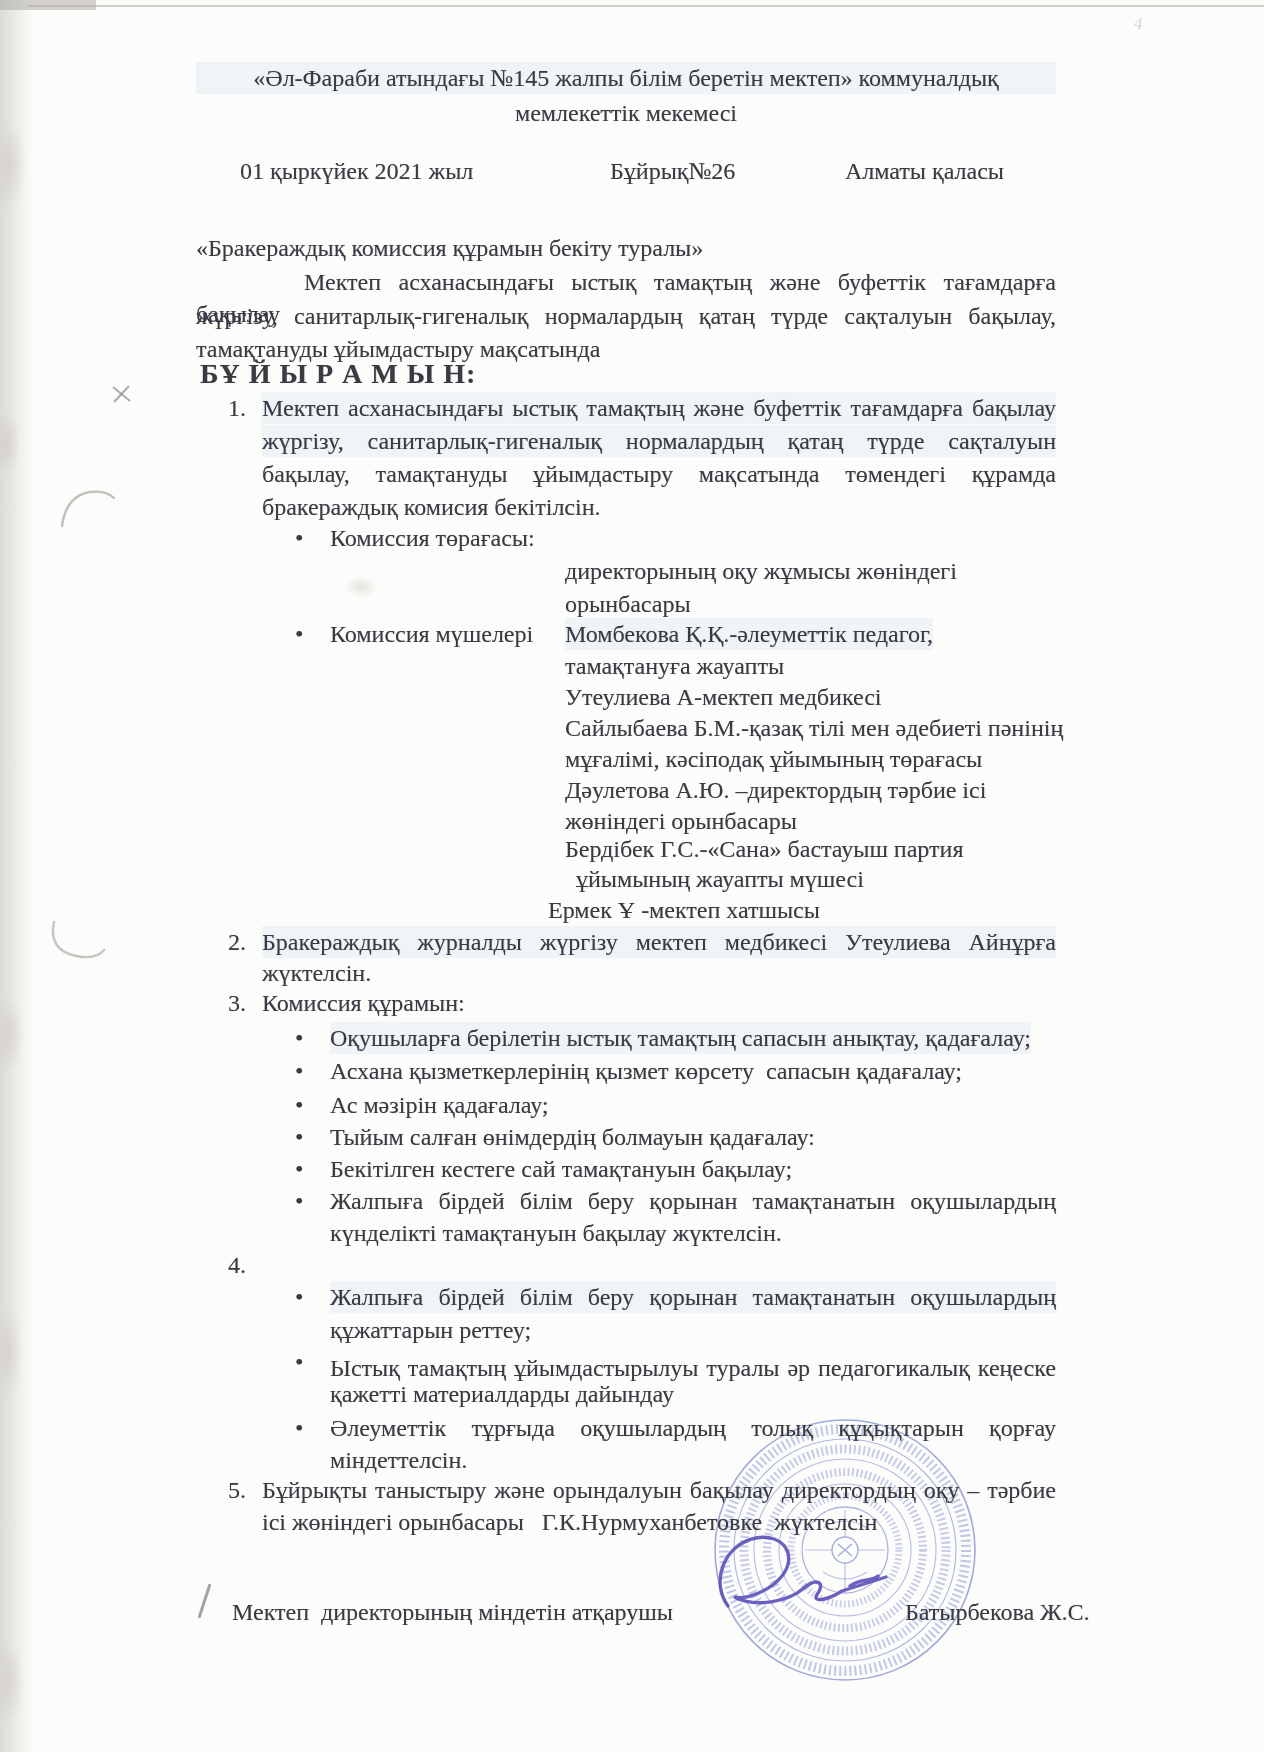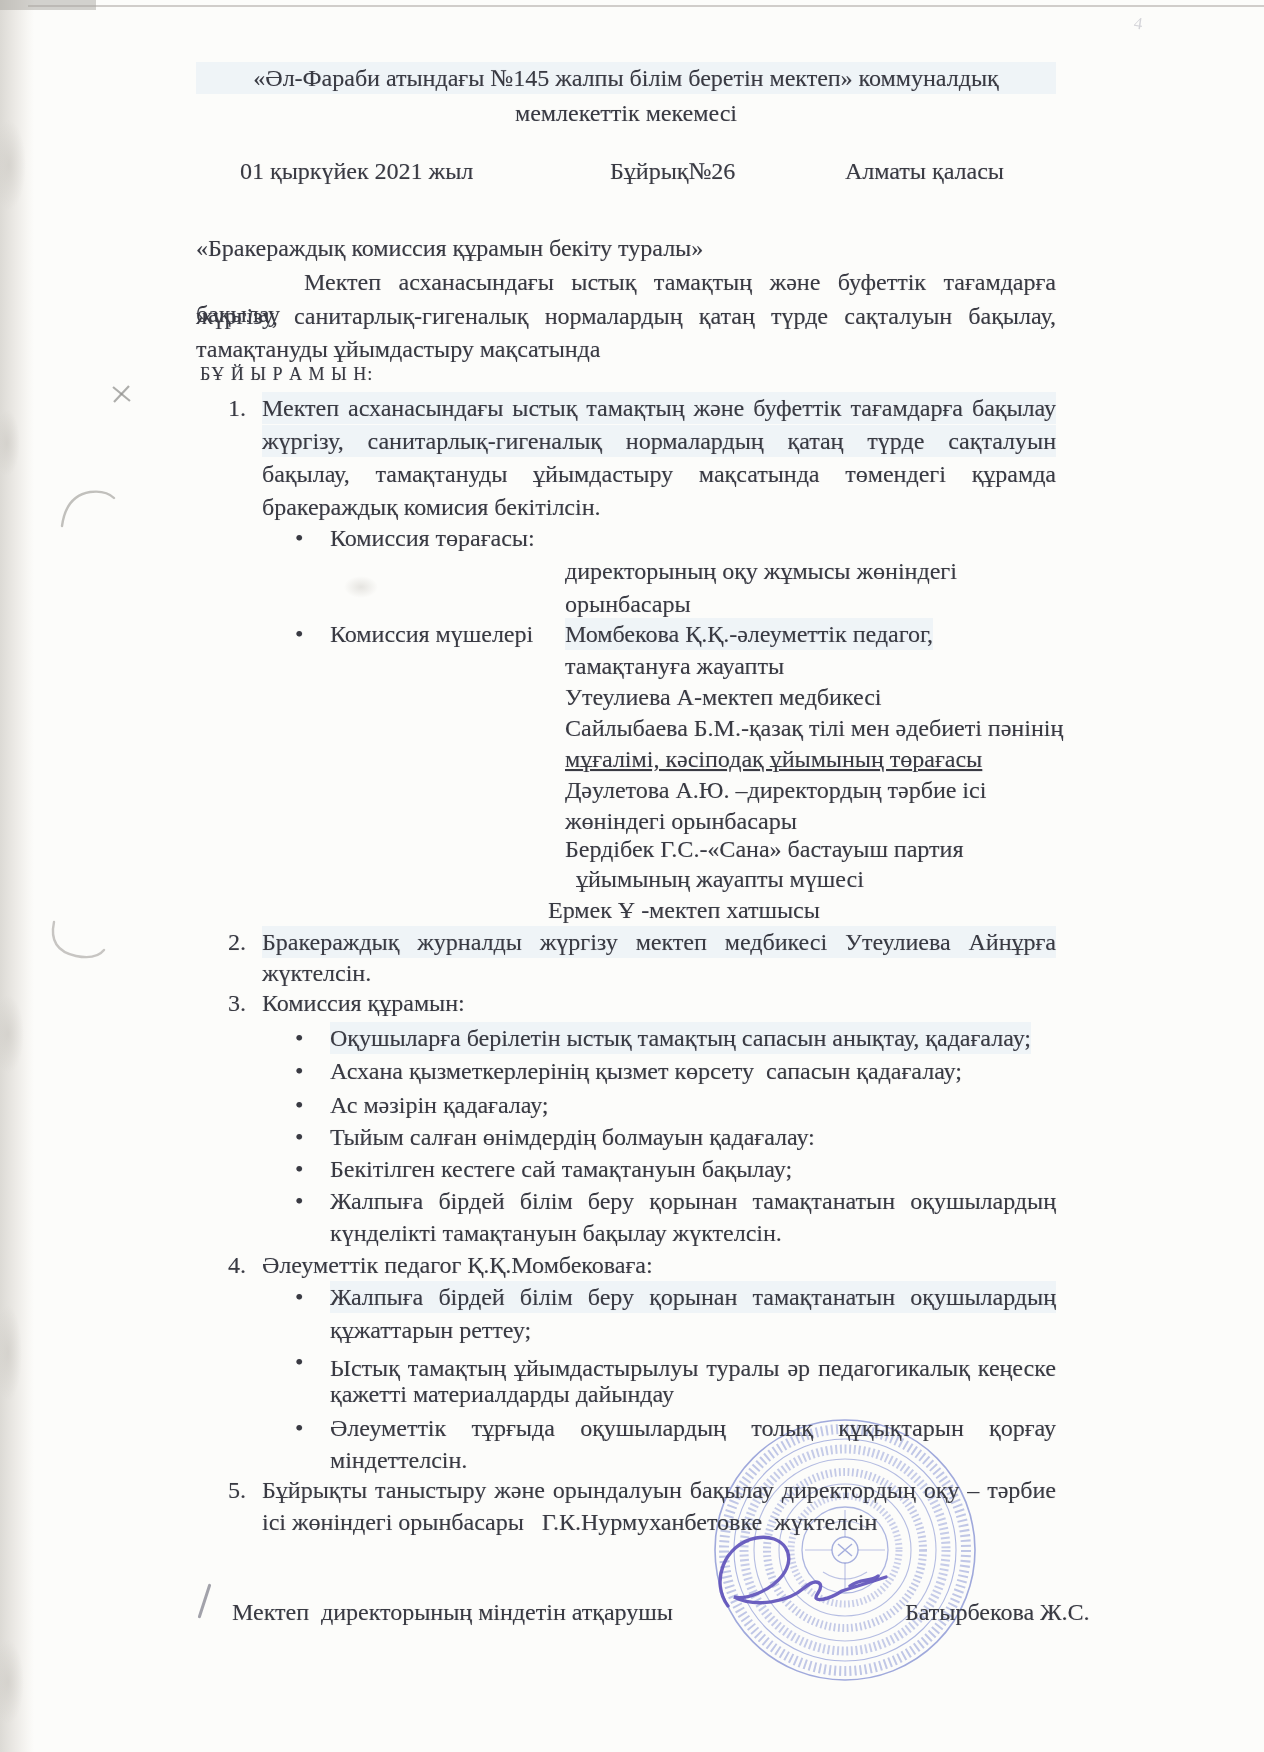--- a/index.html
+++ b/index.html
@@ -17,7 +17,7 @@
   }
   .jl{white-space:normal;text-align:justify;text-align-last:justify;}
   .ctr{text-align:center;white-space:normal;}
-  .bold{font-weight:normal;font-size:18px;letter-spacing:1px;}
+  .bold{font-weight:bold;font-size:28px;letter-spacing:1px;}
   .hl{background:rgba(203,224,240,0.28);}
   
   .edge{

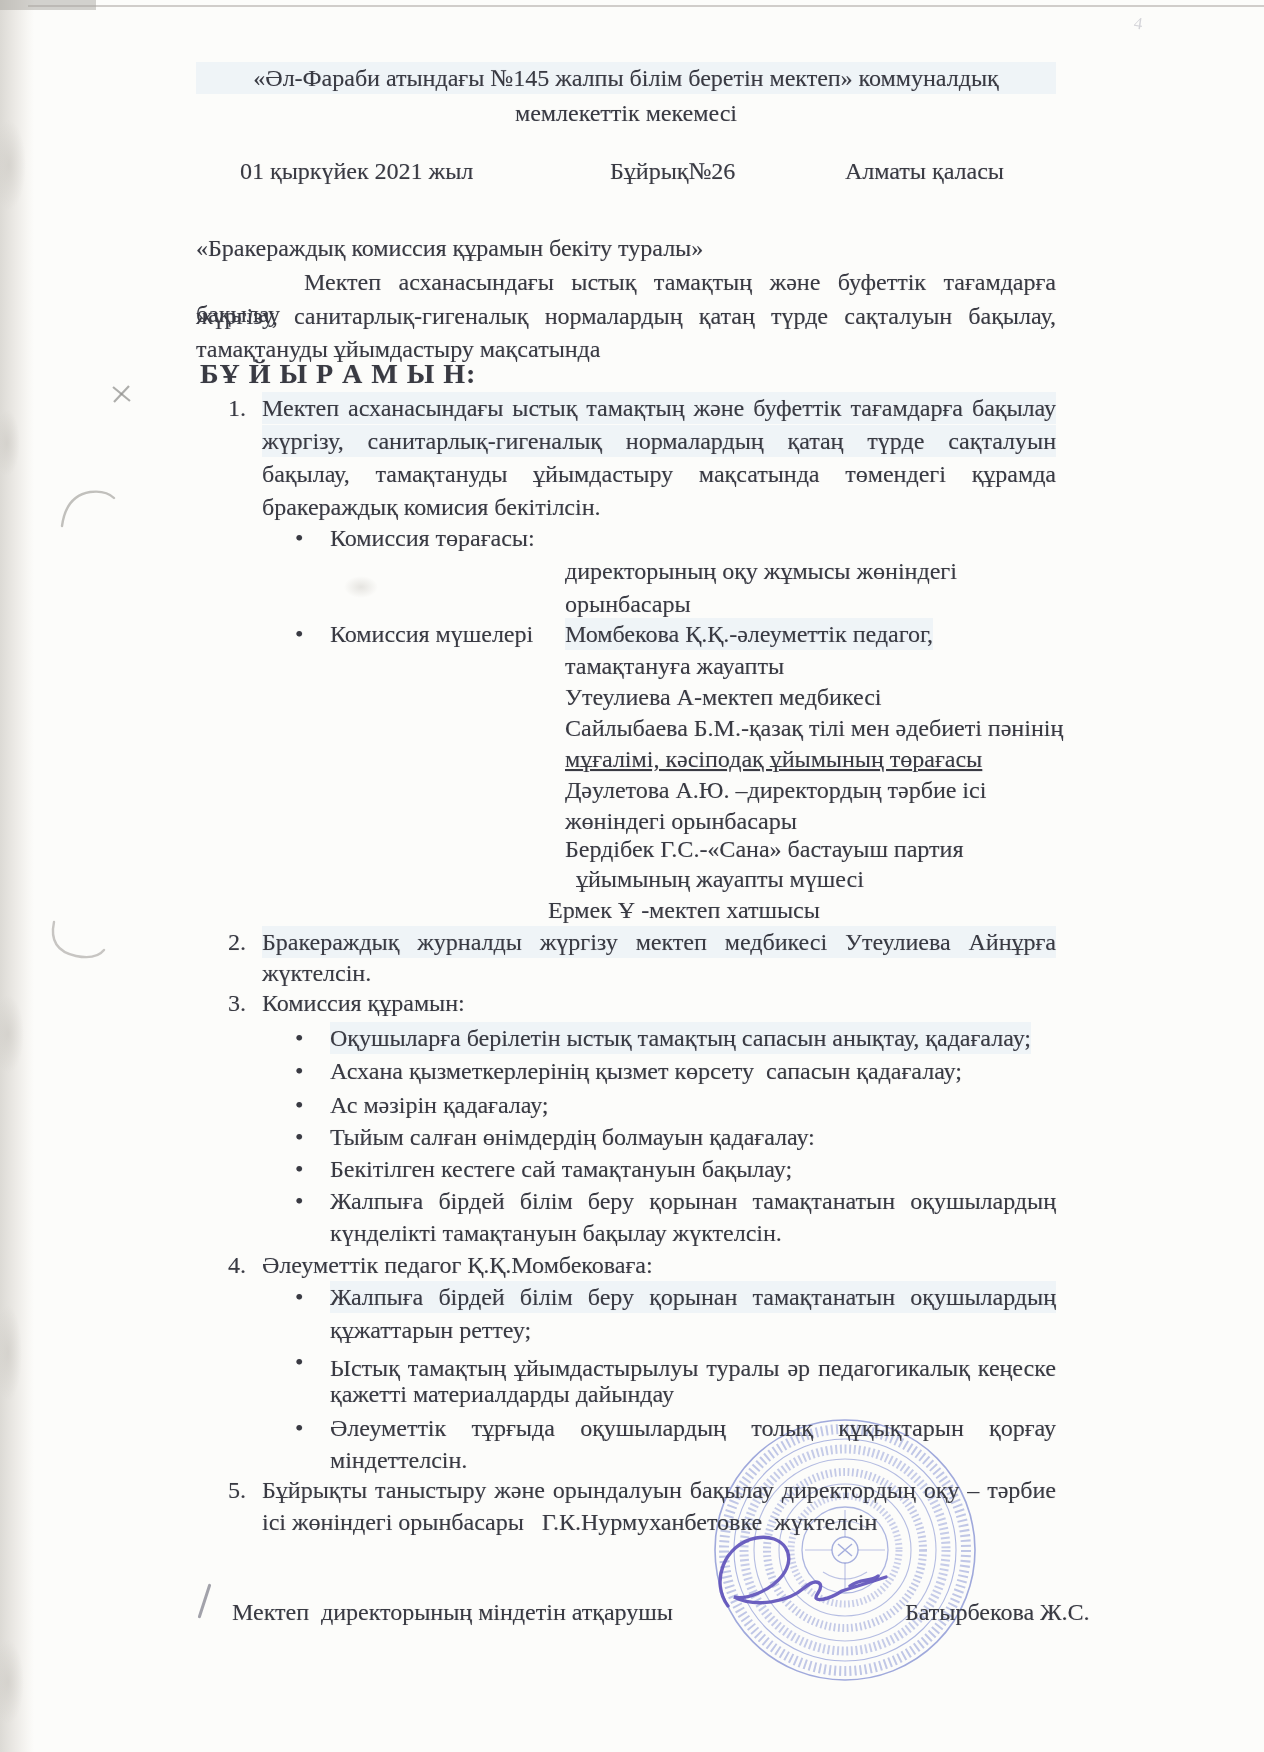--- a/index.html
+++ b/index.html
@@ -126,7 +126,7 @@
     <div class="t" style="left:565px;top:650px;">тамақтануға жауапты</div>
     <div class="t" style="left:565px;top:681px;">Утеулиева А-мектеп медбикесі</div>
     <div class="t" style="left:565px;top:712px;">Сайлыбаева Б.М.-қазақ тілі мен әдебиеті пәнінің</div>
-    <div class="t" style="left:565px;top:743px;text-decoration:underline;">мұғалімі, кәсіподақ ұйымының төрағасы</div>
+    <div class="t" style="left:565px;top:743px;">мұғалімі, кәсіподақ ұйымының төрағасы</div>
     <div class="t" style="left:565px;top:774px;">Дәулетова А.Ю. –директордың тәрбие ісі</div>
     <div class="t" style="left:565px;top:805px;">жөніндегі орынбасары</div>
     <div class="t" style="left:565px;top:833px;">Бердібек Г.С.-«Сана» бастауыш партия</div>

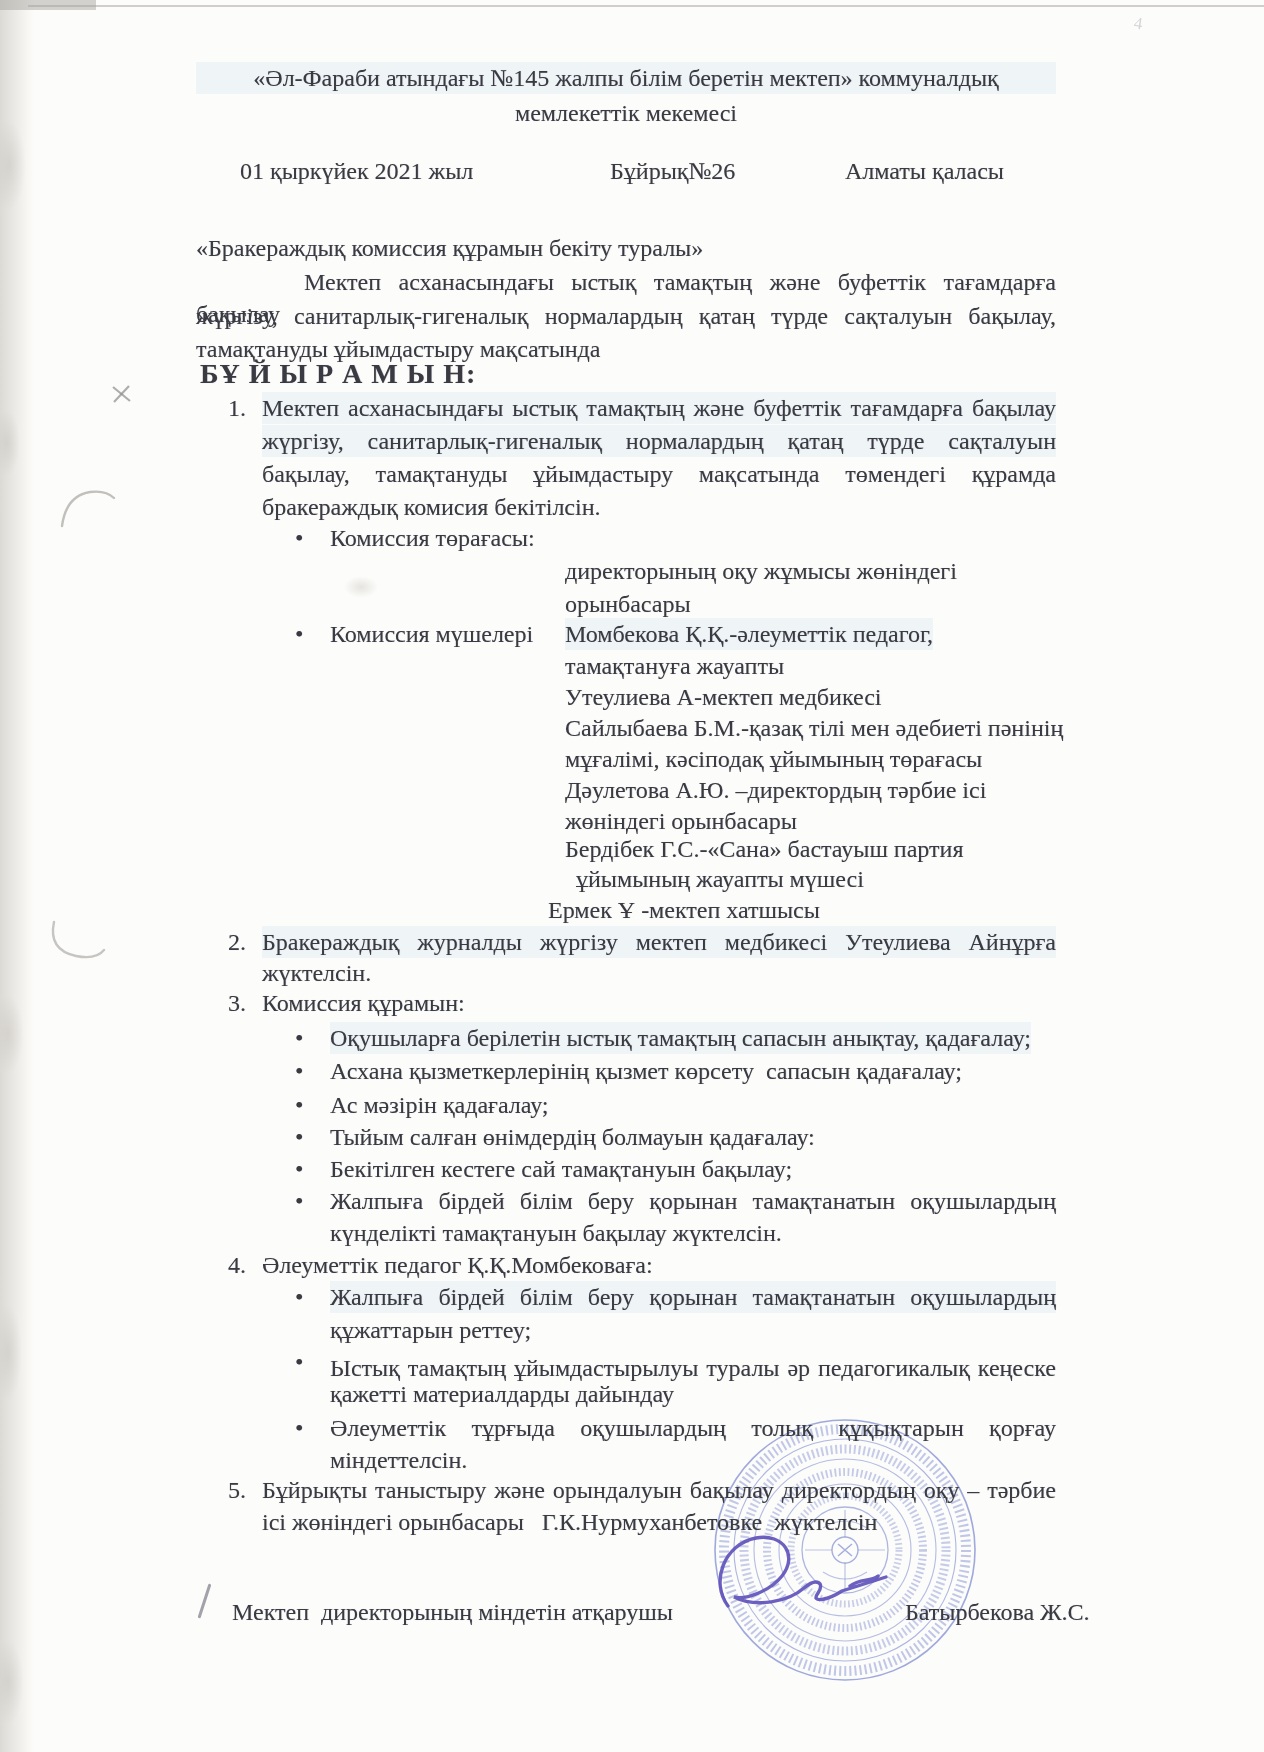--- a/index.html
+++ b/index.html
@@ -155,7 +155,6 @@
     <div class="t" style="left:330px;top:1217px;">күнделікті тамақтануын бақылау жүктелсін.</div>
 
     <div class="t" style="left:228px;top:1249px;">4.</div>
-    <div class="t" style="left:262px;top:1249px;">Әлеуметтік педагог Қ.Қ.Момбековаға:</div>
 
     <div class="t" style="left:295px;top:1281px;">•</div>
     <div class="t jl hl" style="left:330px;top:1281px;width:726px;">Жалпыға бірдей білім беру қорынан тамақтанатын оқушылардың</div>

